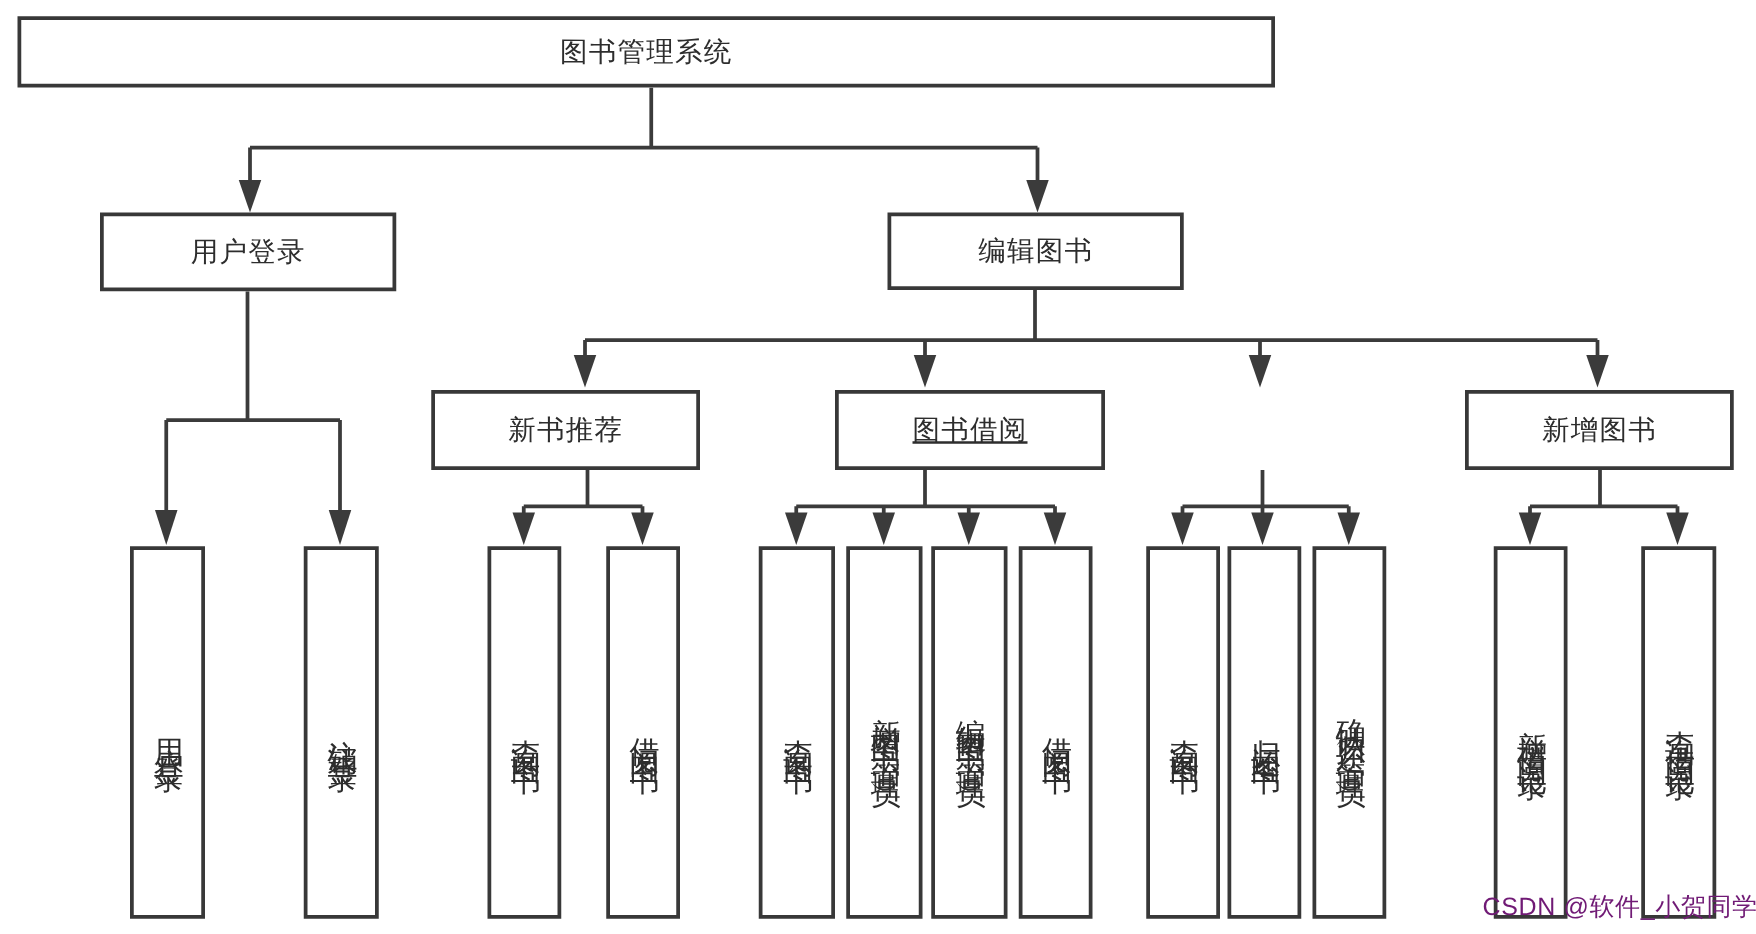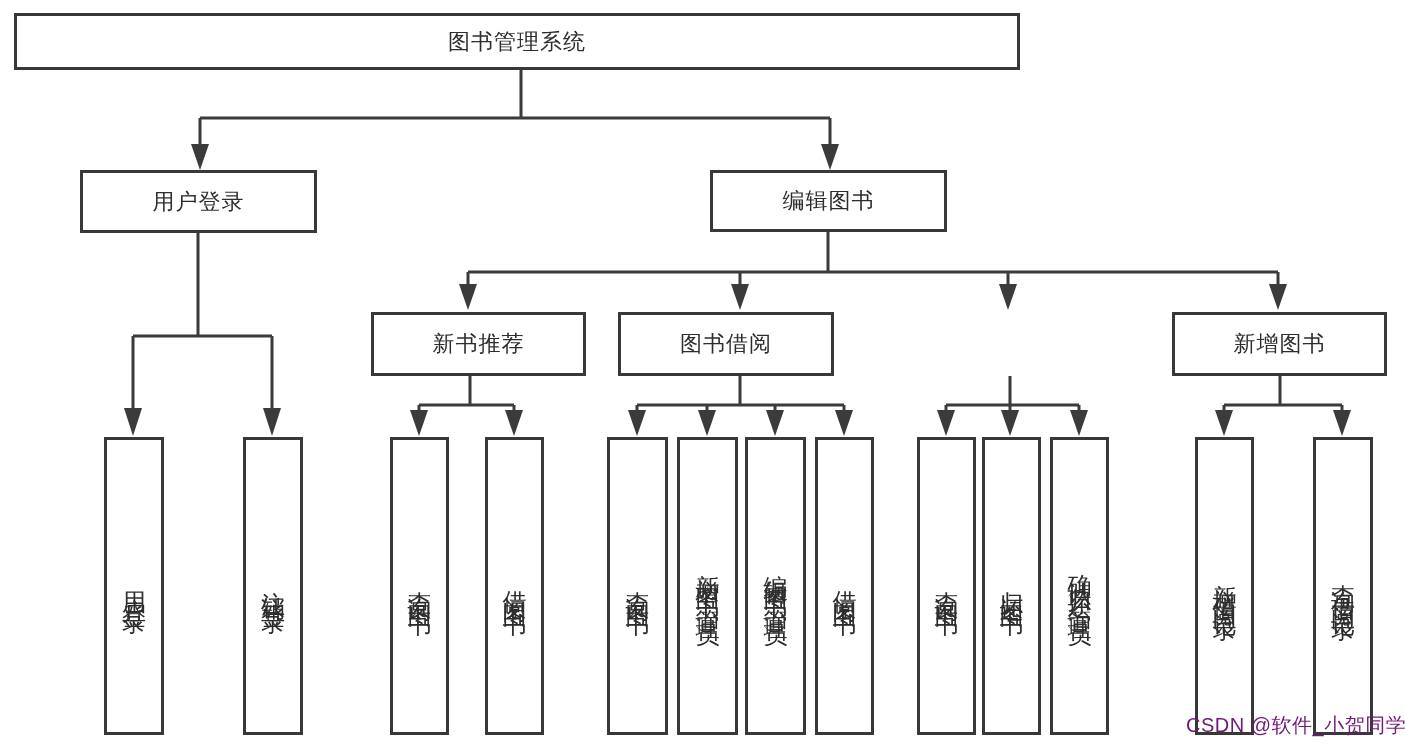--- a/index.html
+++ b/index.html
@@ -130,7 +130,7 @@
     <span>编辑图书</span>
   </div>
 
-  <div class="node hbox" style="left:371px; top:312px; width:215px; height:64px;align-items:center;">
+  <div class="node hbox" style="left:345px; top:312px; width:215px; height:64px;align-items:center;">
     <span>新书推荐</span>
   </div>
   <div class="node hbox" style="left:618px; top:312px; width:216px; height:64px;">

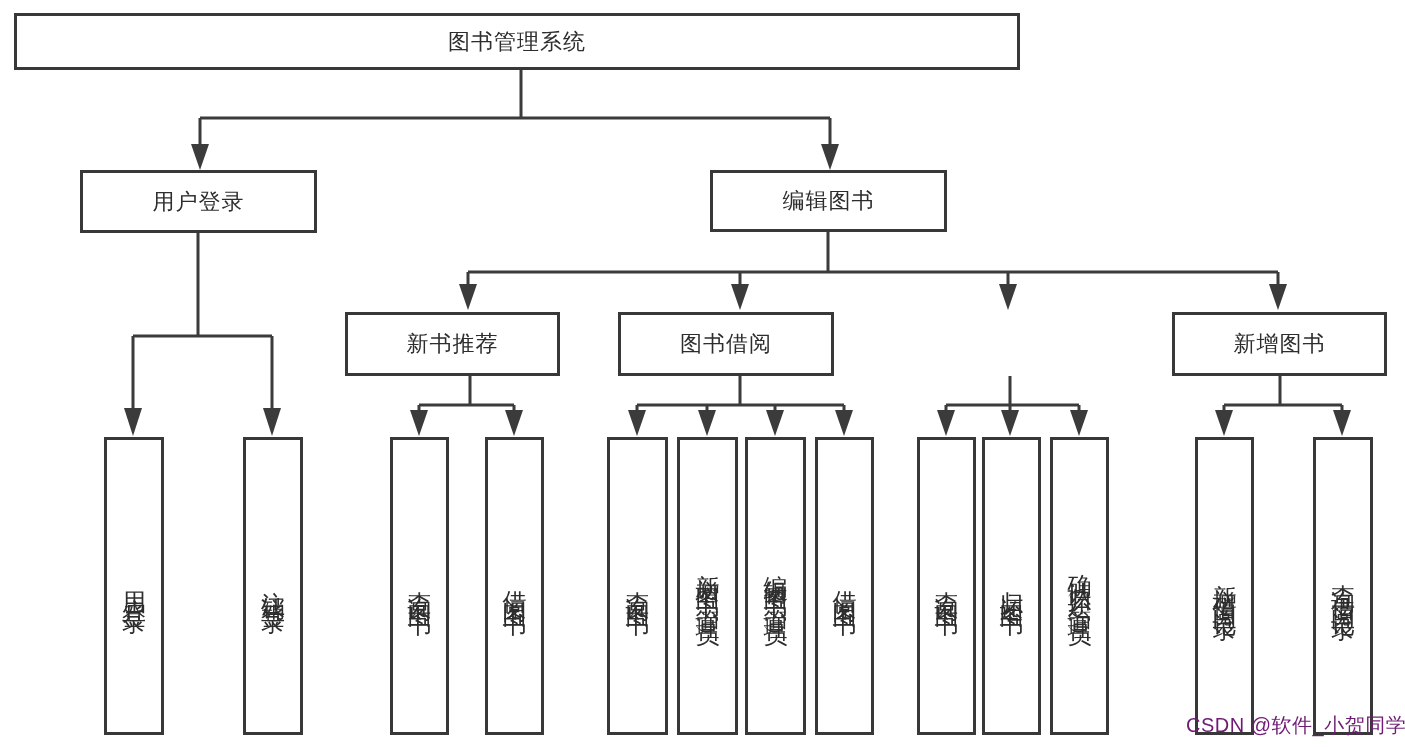--- a/index.html
+++ b/index.html
@@ -133,7 +133,7 @@
   <div class="node hbox" style="left:345px; top:312px; width:215px; height:64px;align-items:center;">
     <span>新书推荐</span>
   </div>
-  <div class="node hbox" style="left:618px; top:312px; width:216px; height:64px;">
+  <div class="node hbox" style="left:668px; top:312px; width:216px; height:64px;text-decoration:underline;">
     <span>图书借阅</span>
   </div>
   <div class="node hbox" style="left:1172px; top:312px; width:215px; height:64px;">

